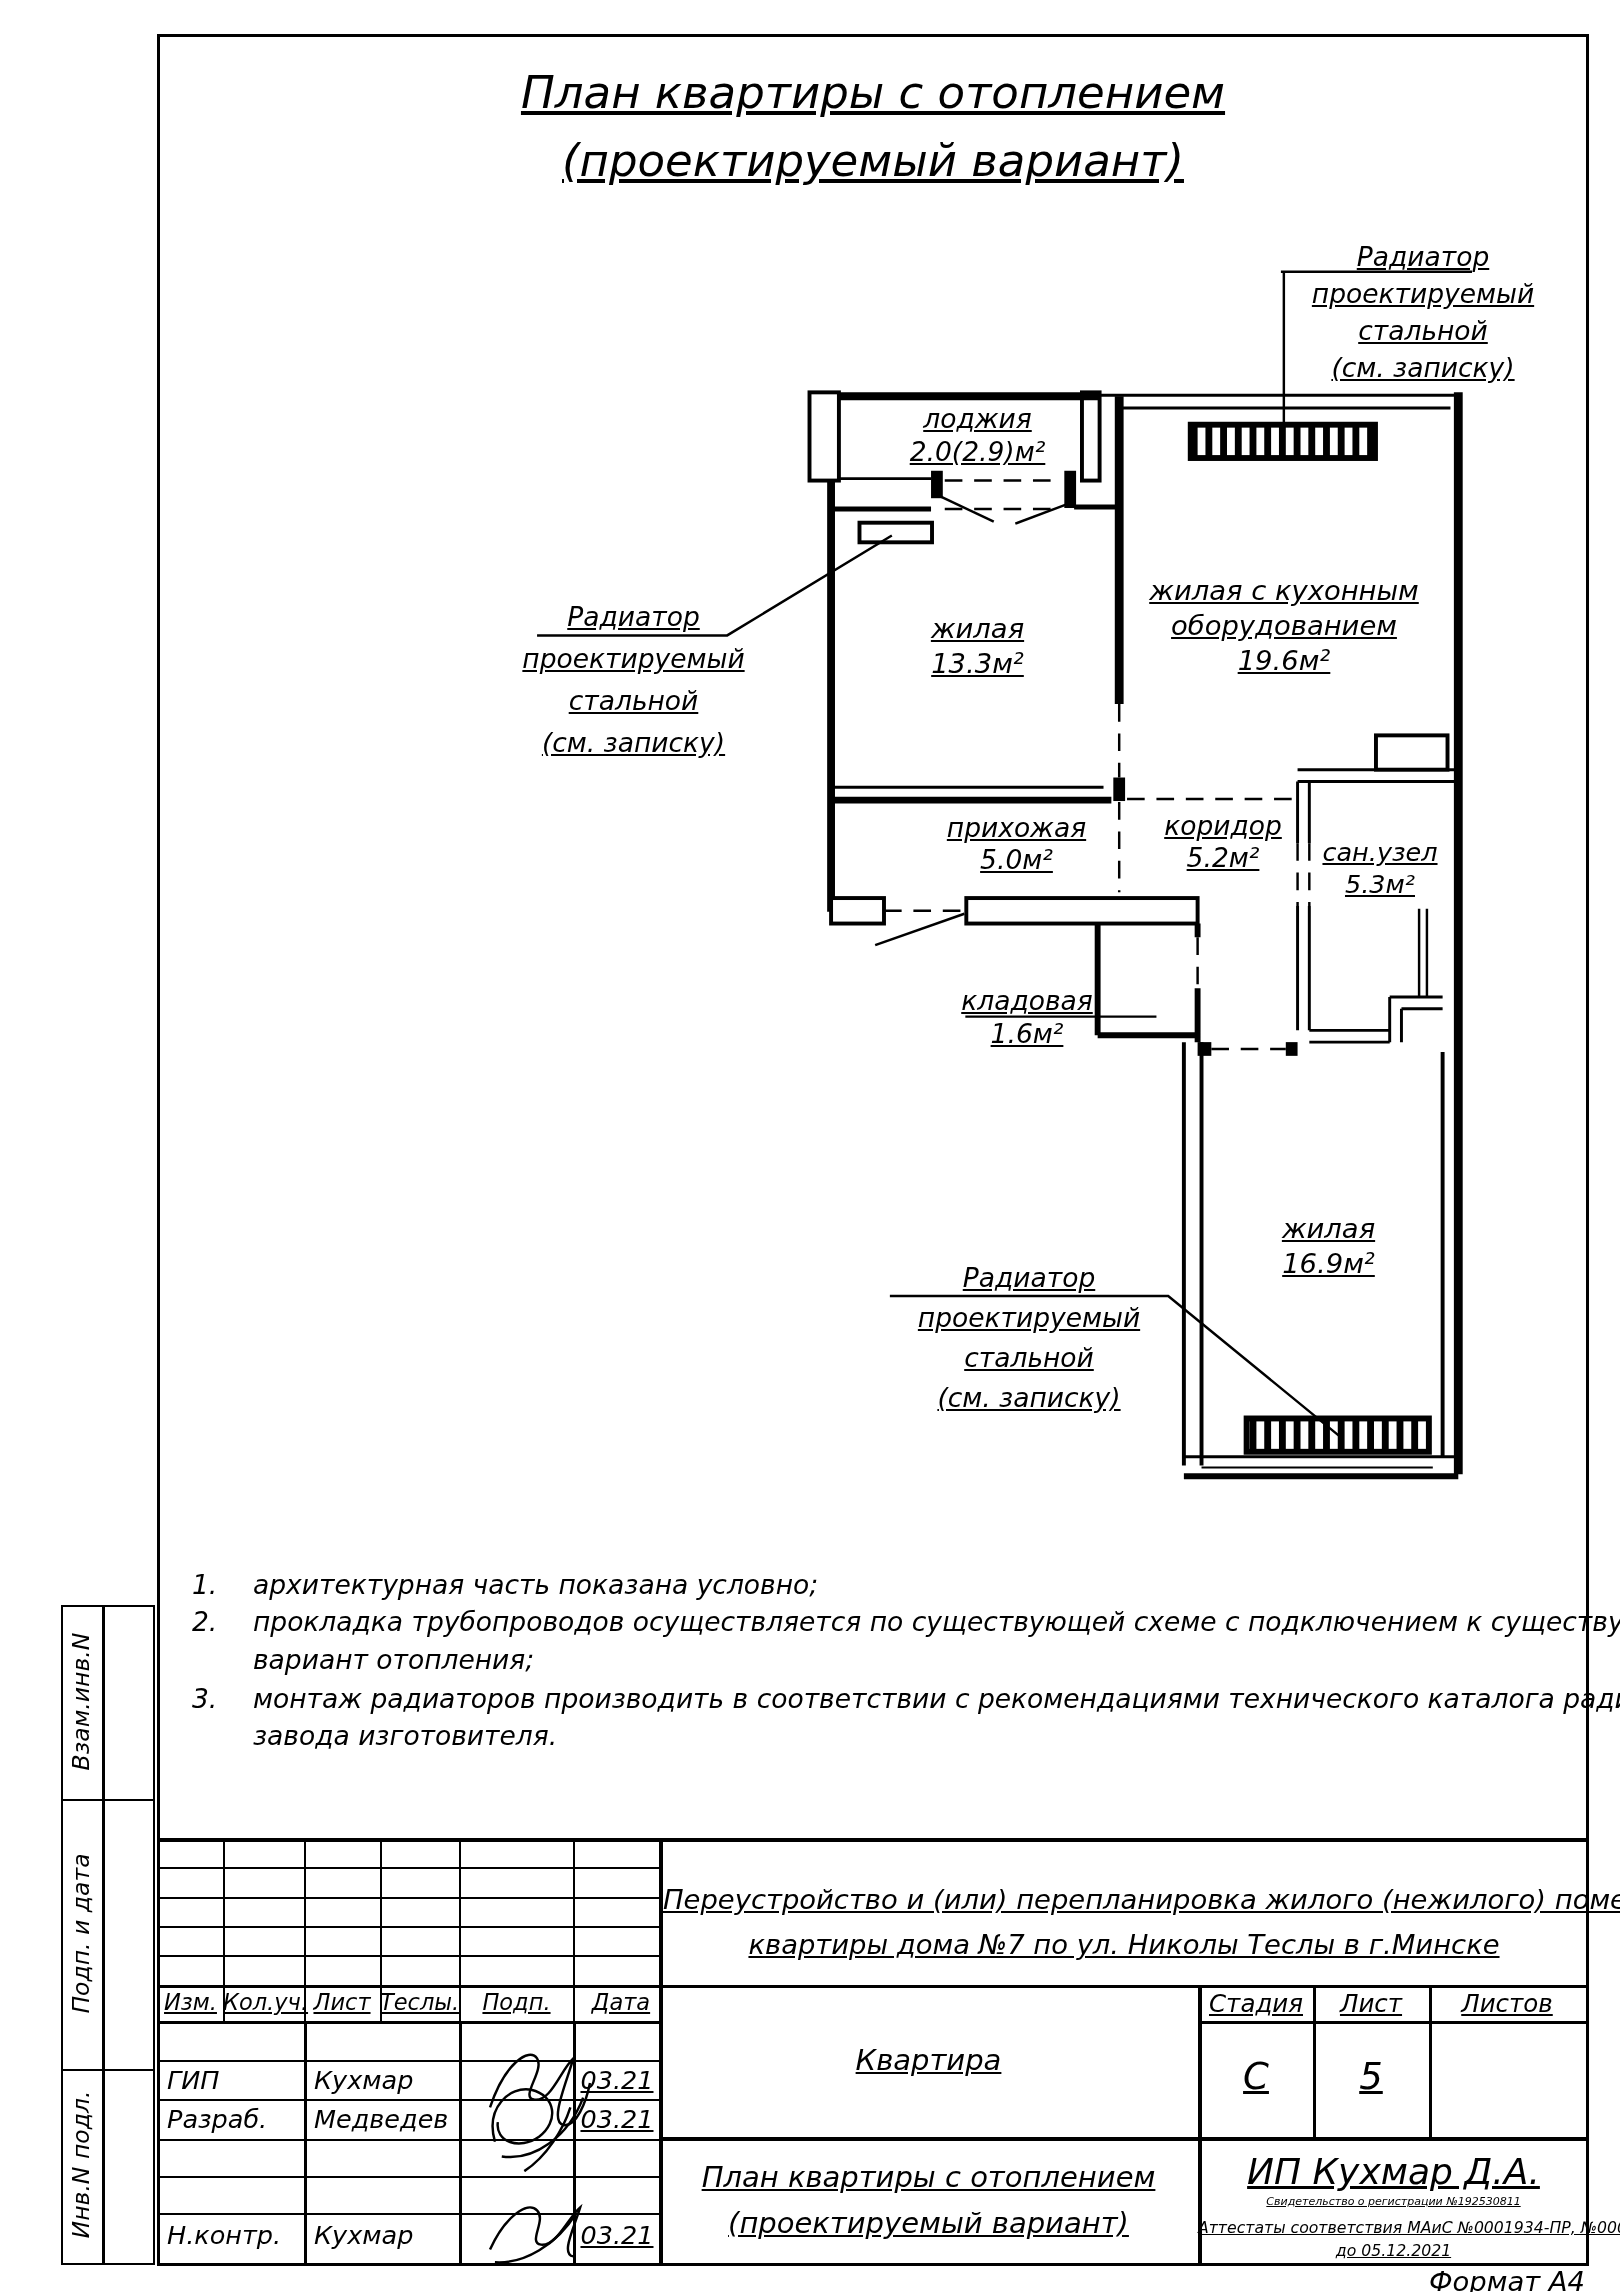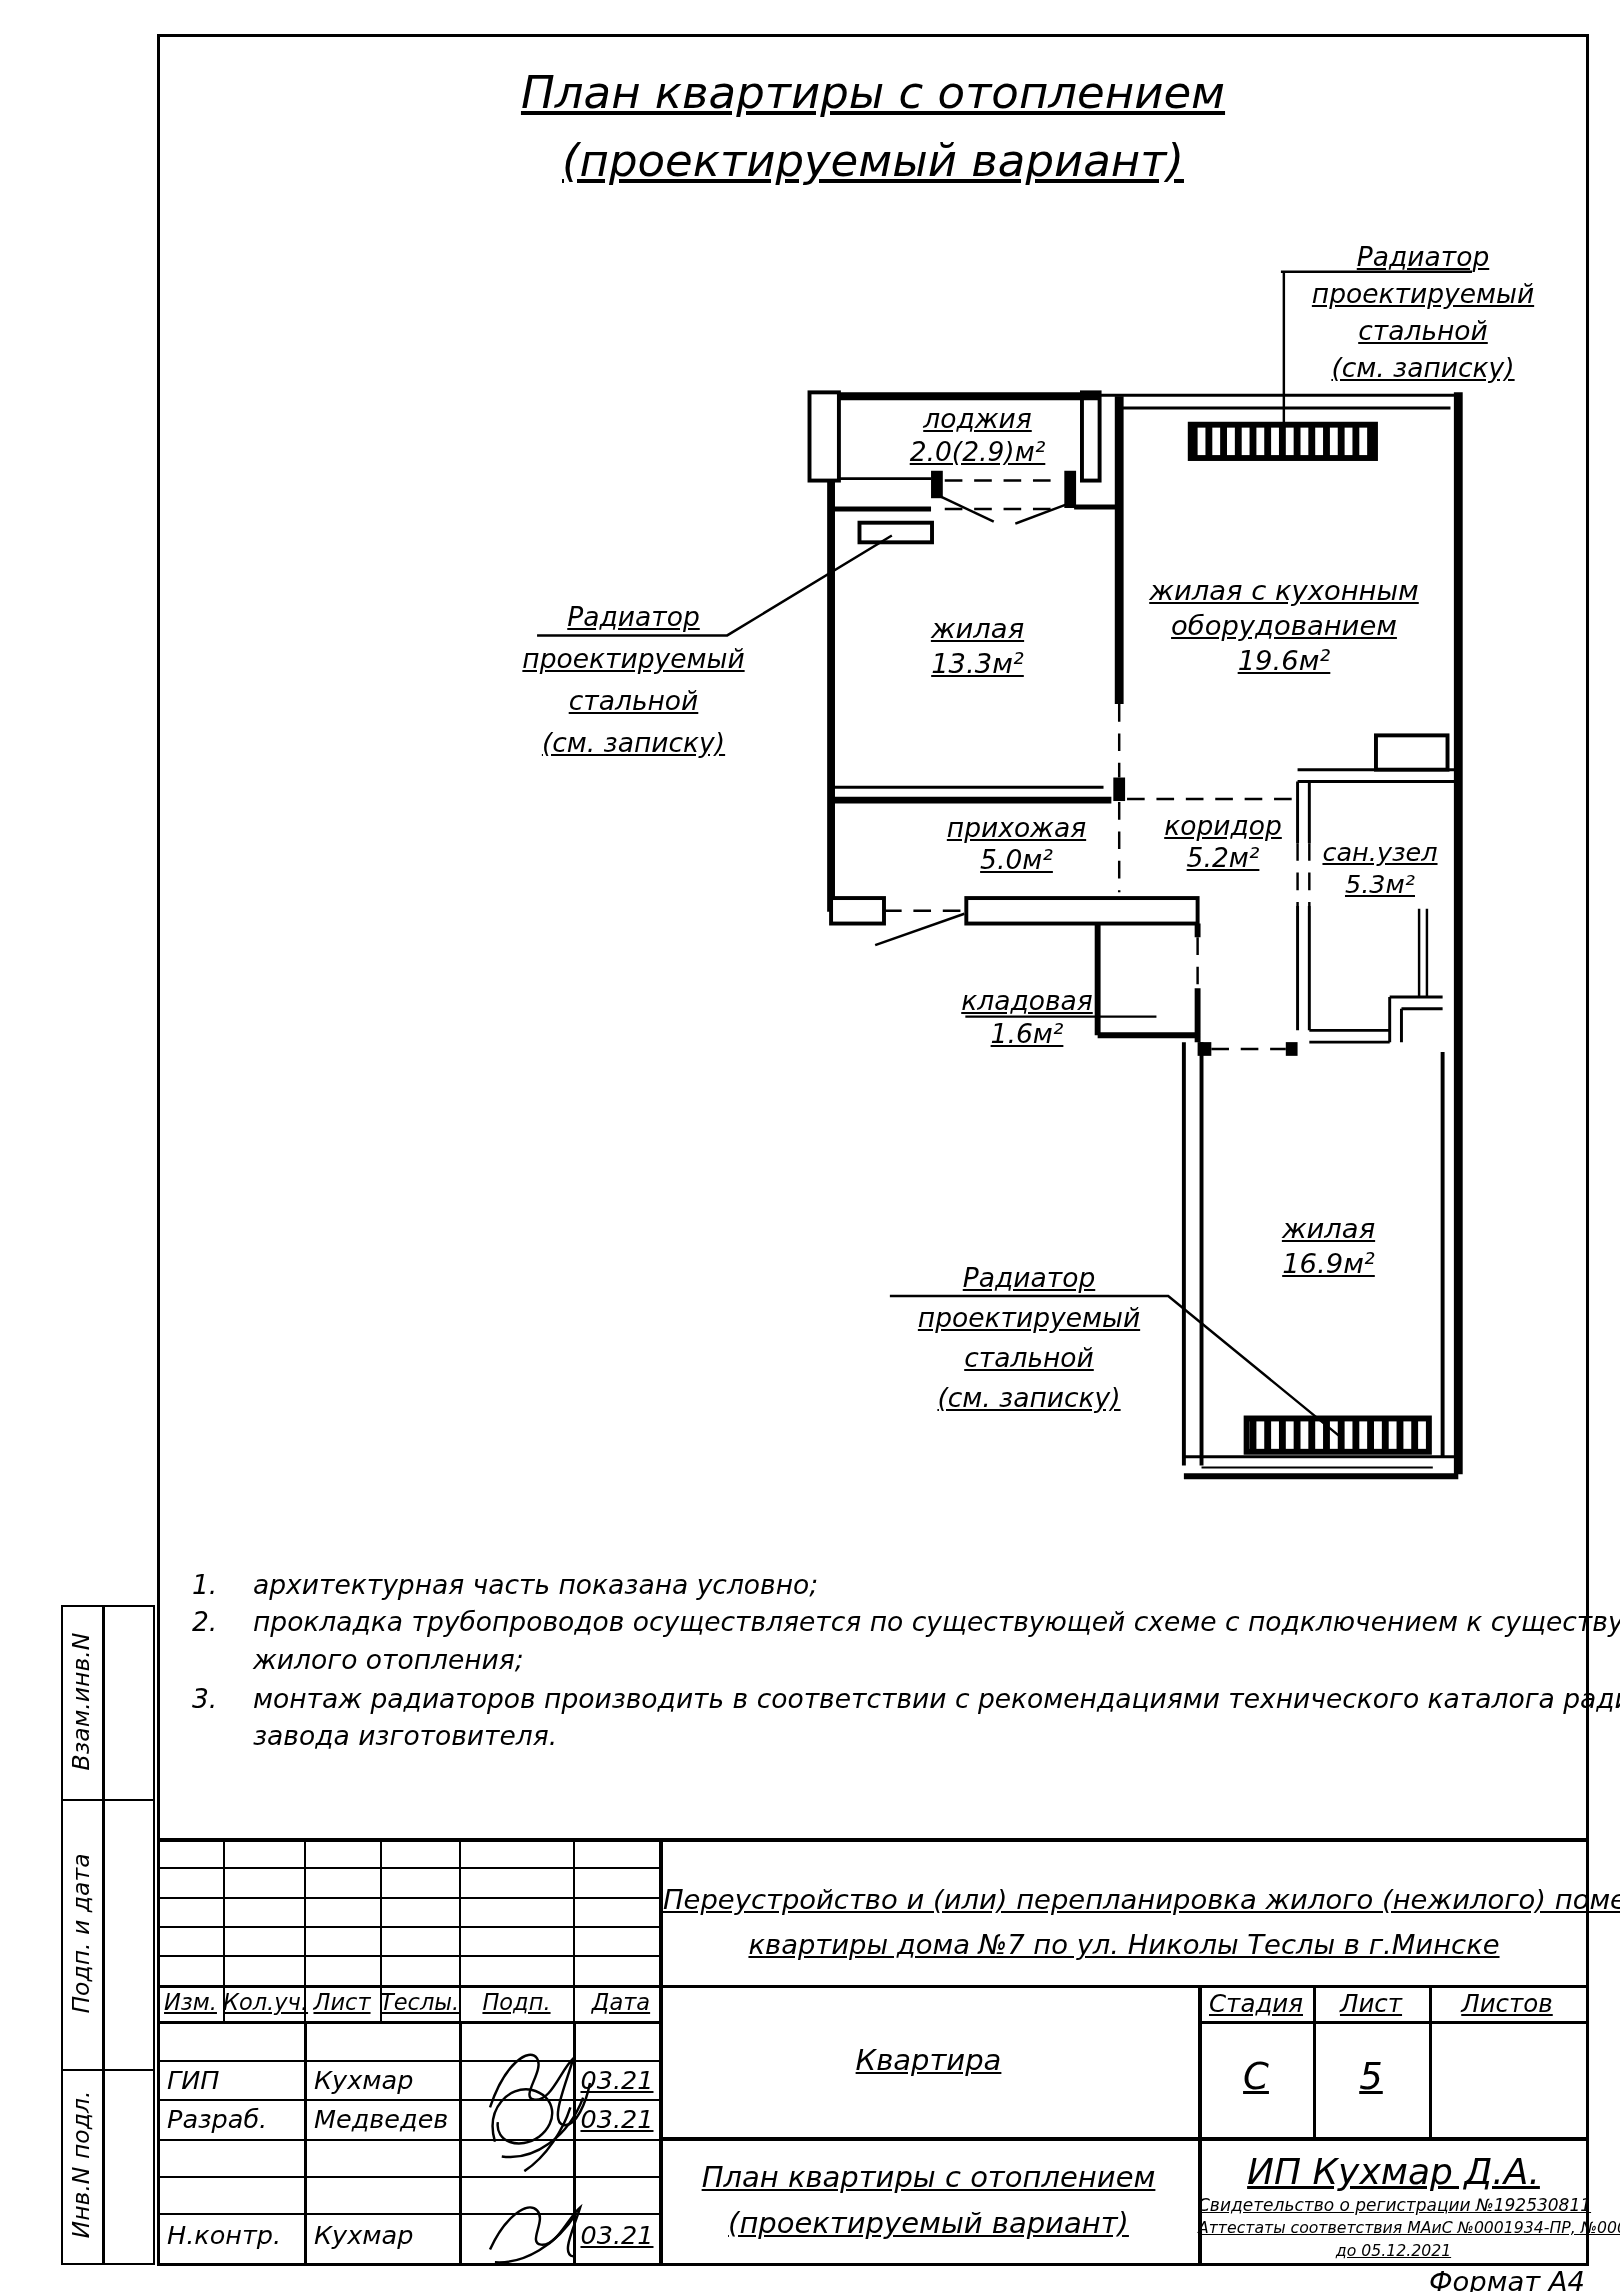--- a/index.html
+++ b/index.html
@@ -219,7 +219,7 @@
   <div class="t" style="left:253px;top:1570px;font-size:26.5px">архитектурная часть показана условно;</div>
   <div class="t" style="left:192px;top:1607px;font-size:26.5px">2.</div>
   <div class="t" style="left:253px;top:1607px;font-size:26.5px">прокладка трубопроводов осуществляется по существующей схеме с подключением к существующей</div>
-  <div class="t" style="left:253px;top:1645px;font-size:26.5px">жилого отопления;</div>
+  <div class="t" style="left:253px;top:1645px;font-size:26.5px">вариант отопления;</div>
   <div class="t" style="left:192px;top:1684px;font-size:26.5px">3.</div>
   <div class="t" style="left:253px;top:1684px;font-size:26.5px">монтаж радиаторов производить в соответствии с рекомендациями технического каталога радиатора от</div>
   <div class="t" style="left:253px;top:1721px;font-size:26.5px">завода изготовителя.</div>

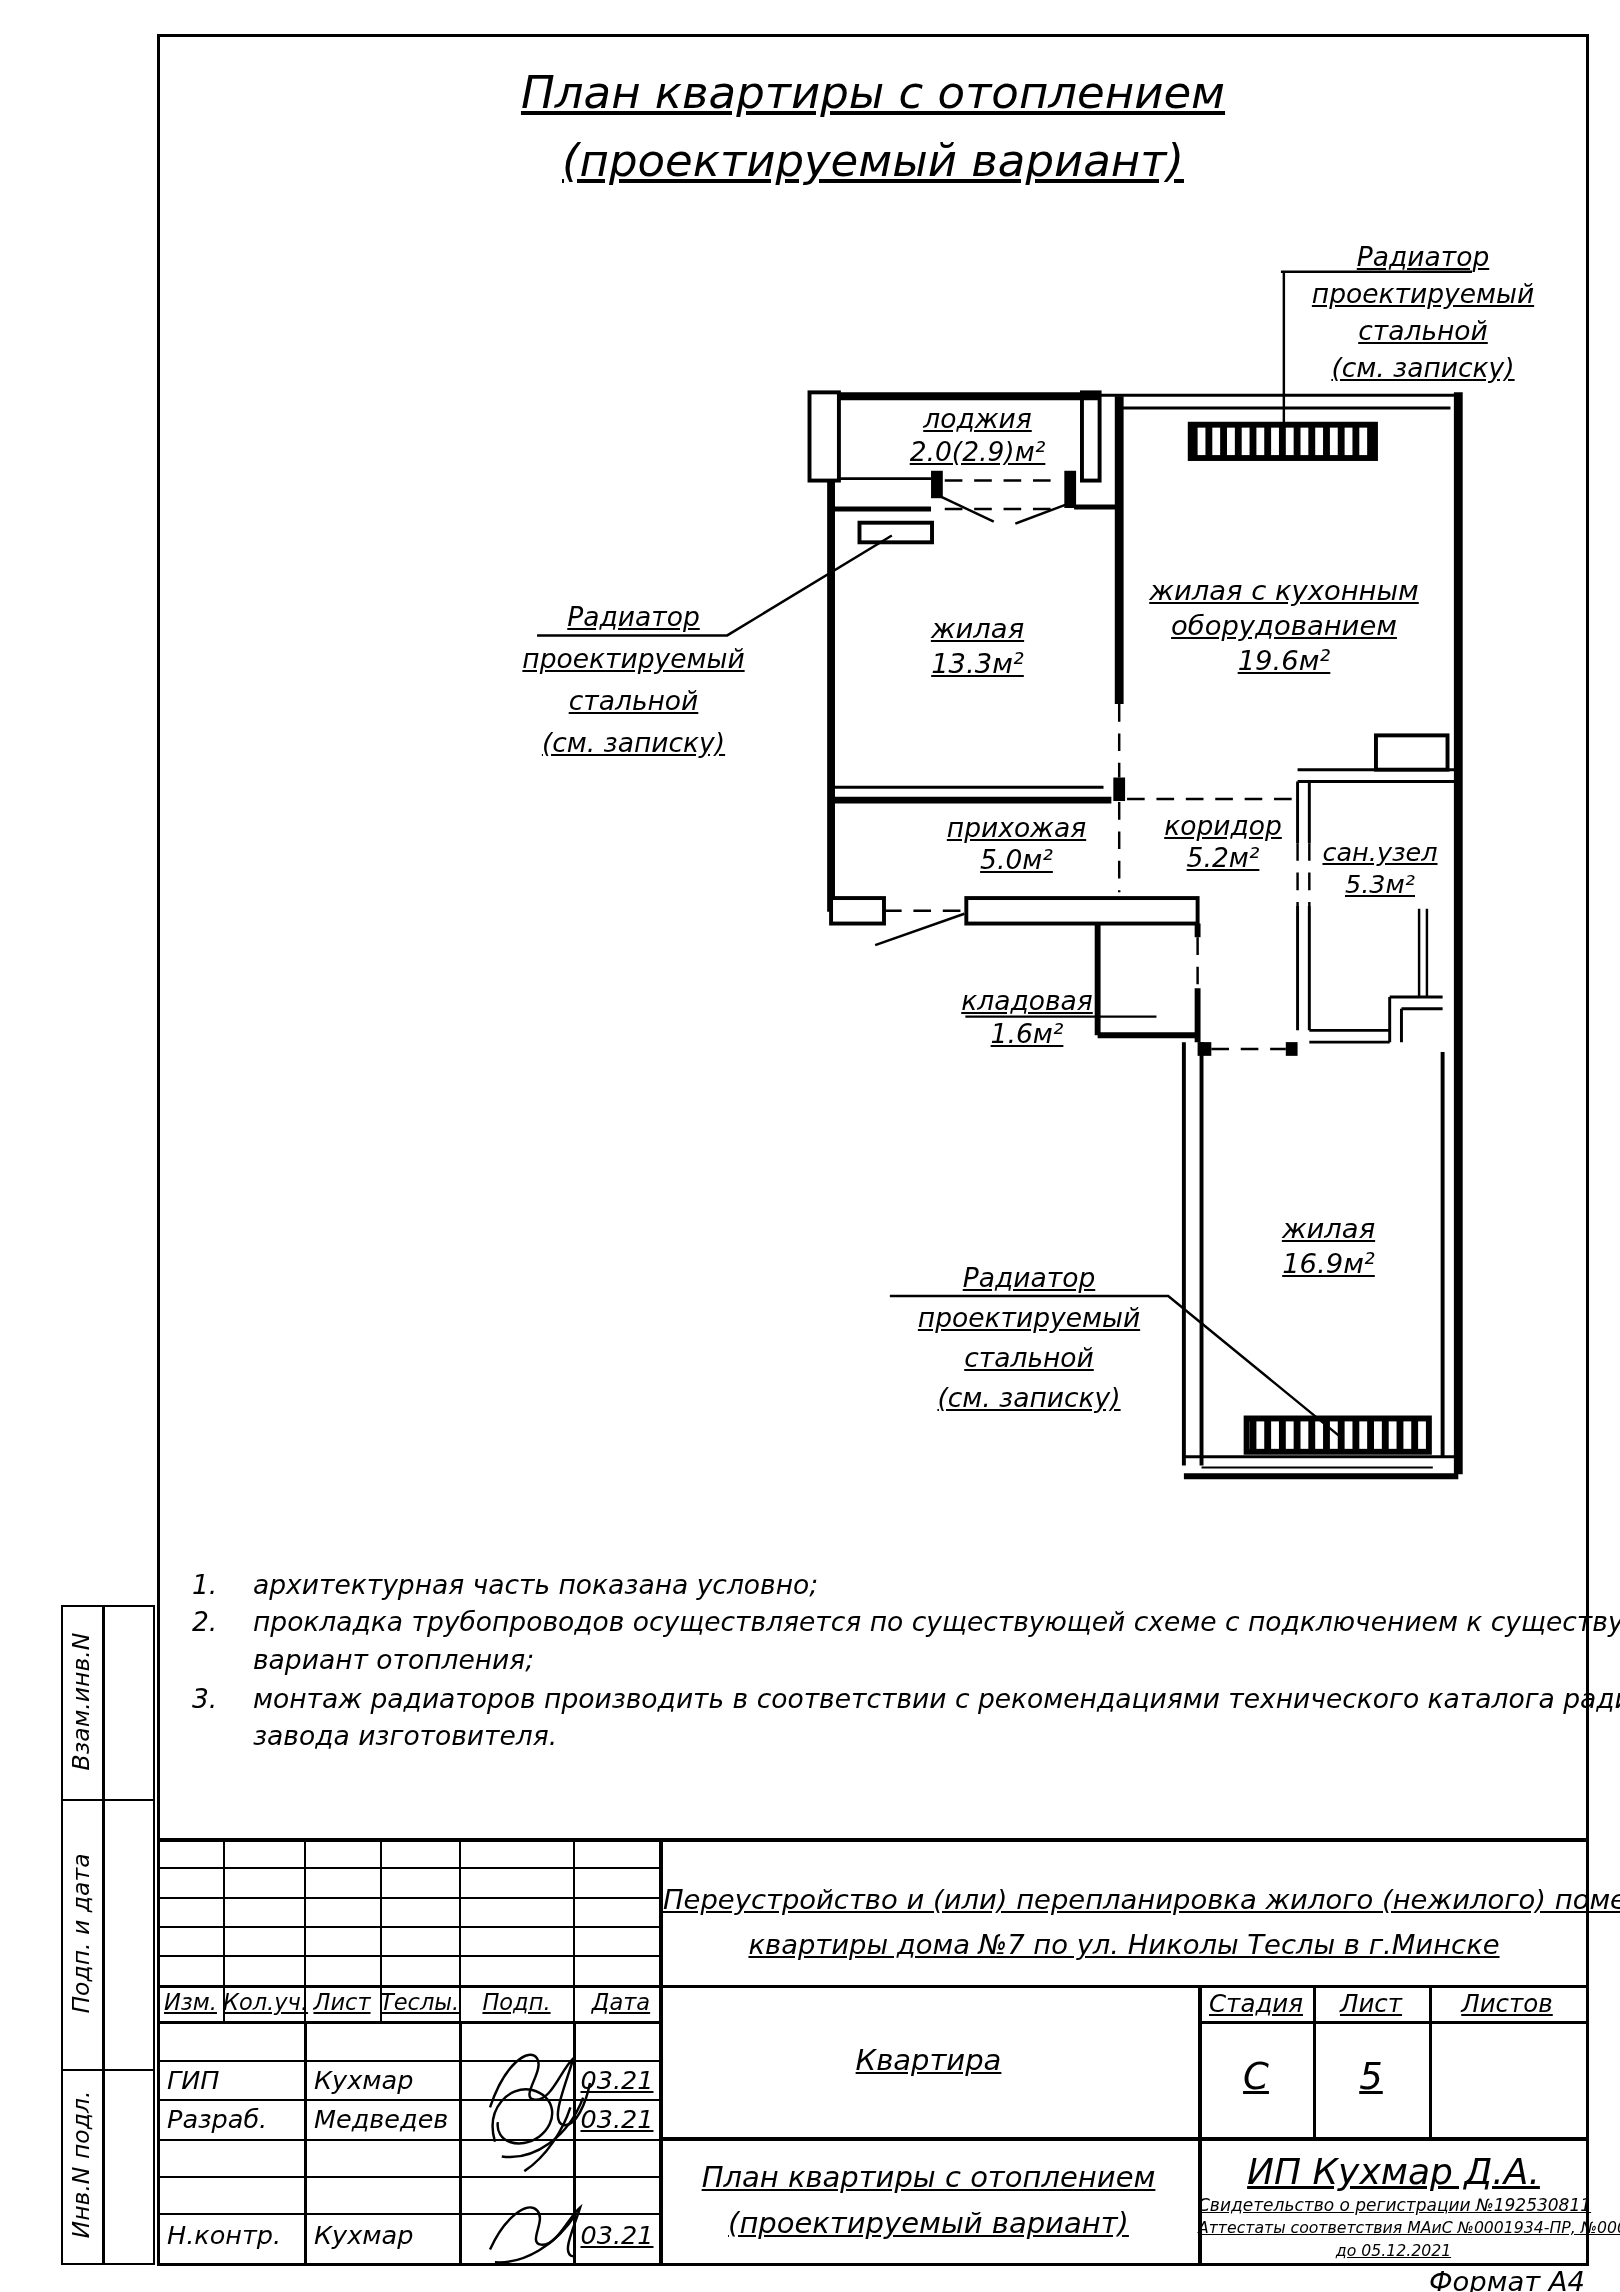--- a/index.html
+++ b/index.html
@@ -257,7 +257,7 @@
   <div class="t c" style="left:659px;top:2207px;width:539px;font-size:29px">(проектируемый вариант)</div>
 
   <div class="t c" style="left:1198px;top:2151px;width:391px;font-size:36px">ИП Кухмар Д.А.</div>
-  <div class="t c" style="left:1198px;top:2196px;width:391px;font-size:17px">Свидетельство о регистрации №192530811</div>
+  <div class="t c" style="left:1198px;top:2196px;width:391px;font-size:11px">Свидетельство о регистрации №192530811</div>
   <div class="t c" style="left:1198px;top:2219px;width:391px;font-size:15.7px">Аттестаты соответствия МАиС №0001934-ПР, №0002091-ПР</div>
   <div class="t c" style="left:1198px;top:2242px;width:391px;font-size:15.7px">до 05.12.2021</div>
 

